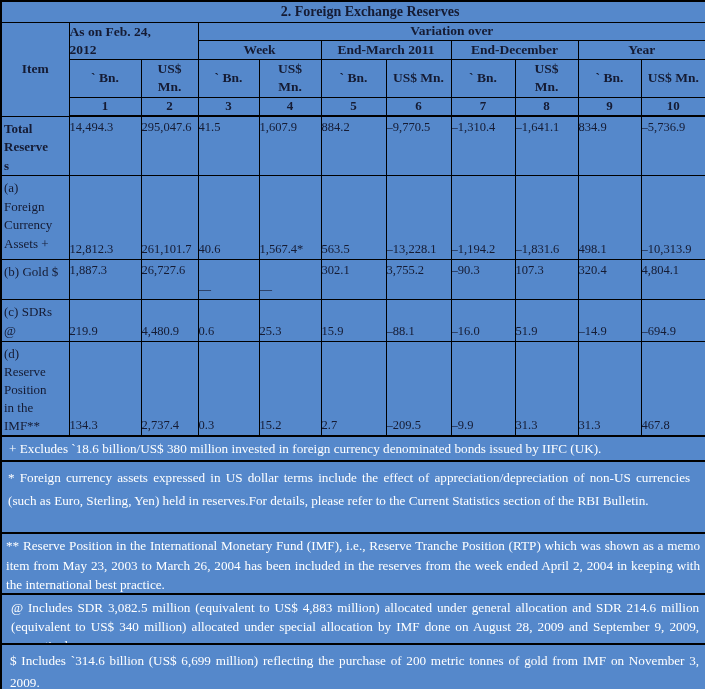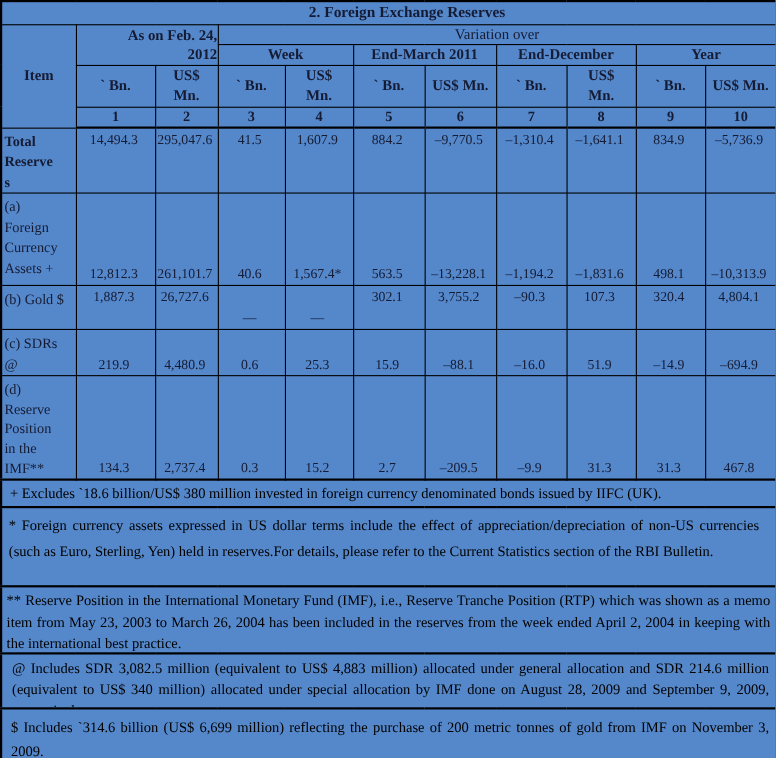--- a/index.html
+++ b/index.html
@@ -27,7 +27,7 @@
   
   .title-cell { height: 21px; font-weight: bold; font-size: 14px; text-align: center; vertical-align: middle; padding-left: 33px; }
   .item-cell  { font-weight: bold; font-size: 13.5px; text-align: center; vertical-align: middle; }
-  .ason-cell  { font-weight: bold; font-size: 13.5px; text-align: right; vertical-align: middle; white-space: pre-line; line-height: 18px; }
+  .ason-cell  { font-weight: bold; font-size: 13.5px; text-align: left; vertical-align: middle; white-space: pre-line; line-height: 18px; }
   .vary-cell  { height: 18px; font-weight: normal; font-size: 13.5px; text-align: center; vertical-align: middle; }
   .group-cell { height: 19px; font-weight: bold; font-size: 13.5px; text-align: center; vertical-align: middle; white-space: nowrap; }
   .unit-cell  { height: 38px; font-weight: bold; font-size: 13.5px; text-align: center; vertical-align: middle; white-space: pre-line; line-height: 18px; }

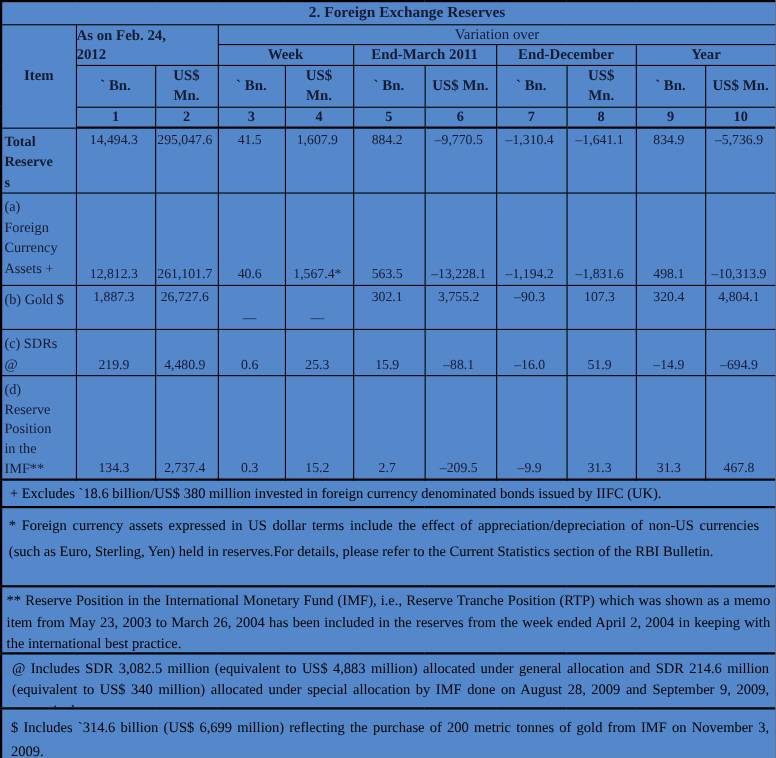--- a/index.html
+++ b/index.html
@@ -28,7 +28,7 @@
   .title-cell { height: 21px; font-weight: bold; font-size: 14px; text-align: center; vertical-align: middle; padding-left: 33px; }
   .item-cell  { font-weight: bold; font-size: 13.5px; text-align: center; vertical-align: middle; }
   .ason-cell  { font-weight: bold; font-size: 13.5px; text-align: left; vertical-align: middle; white-space: pre-line; line-height: 18px; }
-  .vary-cell  { height: 18px; font-weight: normal; font-size: 13.5px; text-align: center; vertical-align: middle; }
+  .vary-cell  { height: 18px; font-weight: bold; font-size: 13.5px; text-align: center; vertical-align: middle; }
   .group-cell { height: 19px; font-weight: bold; font-size: 13.5px; text-align: center; vertical-align: middle; white-space: nowrap; }
   .unit-cell  { height: 38px; font-weight: bold; font-size: 13.5px; text-align: center; vertical-align: middle; white-space: pre-line; line-height: 18px; }
   .num-cell   { height: 19px; font-weight: bold; font-size: 13px; text-align: center; vertical-align: middle; border-bottom: 2px solid #000; }

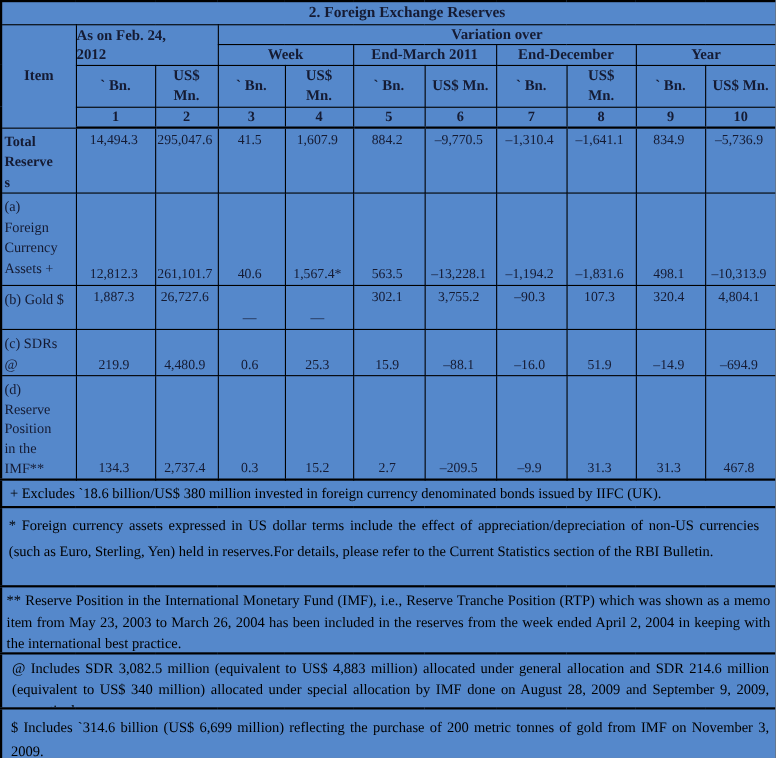--- a/index.html
+++ b/index.html
@@ -35,7 +35,7 @@
   
   .label { font-size: 13px; text-align: left; vertical-align: top; white-space: pre-line; line-height: 18.5px; padding: 3px 1px 0 2px; }
   .label.bold { font-weight: bold; }
-  .val   { font-size: 12.5px; text-align: center; white-space: pre-line; line-height: 18.5px; padding: 1px 3px 1px 0; }
+  .val   { font-size: 12.5px; text-align: left; white-space: pre-line; line-height: 18.5px; padding: 1px 3px 1px 0; }
   .row-0 { height: 57px; } .row-0 .val { vertical-align: top; }
   .row-1 { height: 84px; } .row-1 .val { vertical-align: bottom; }
   .row-2 { height: 38px; } .row-2 .val { vertical-align: top; }

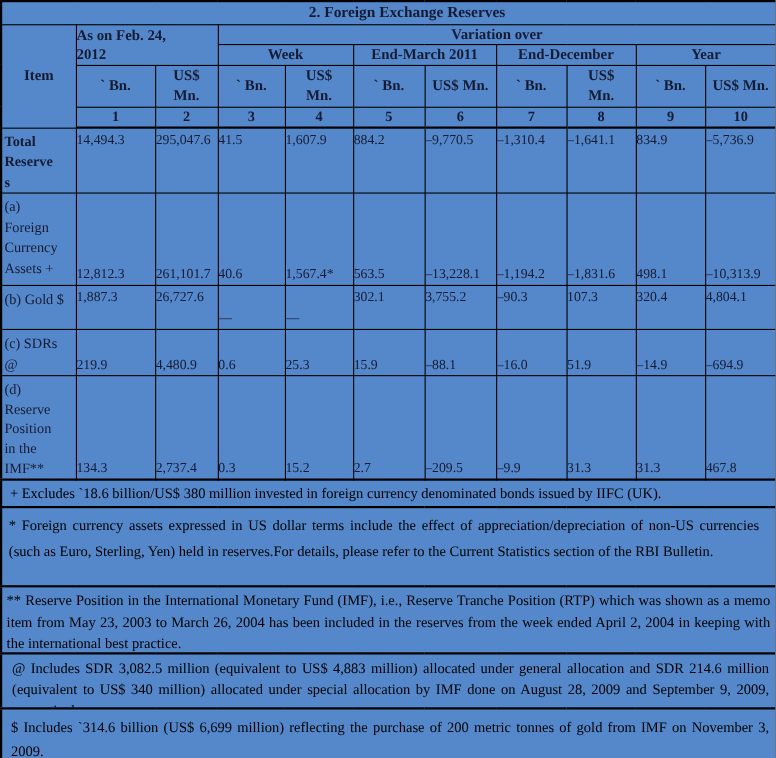--- a/index.html
+++ b/index.html
@@ -44,7 +44,7 @@
   .row-4 .label { line-height: 18px; }
   
   td.fn { vertical-align: top; border-top: 2px solid #000; }
-  .fn-inner { overflow: hidden; font-size: 13.2px; text-align: justify; color: #000000; }
+  .fn-inner { overflow: hidden; font-size: 13.2px; text-align: justify; color: #ffffff; }
   .fn-0 .fn-inner { height: 23px; line-height: 20px; padding: 2px 8px 0 7px; }
   .fn-1 .fn-inner { height: 70px; line-height: 23px; padding: 4px 15px 0 6px; }
   .fn-2 .fn-inner { height: 59px; line-height: 19.5px; padding: 2px 5px 0 4px; }

